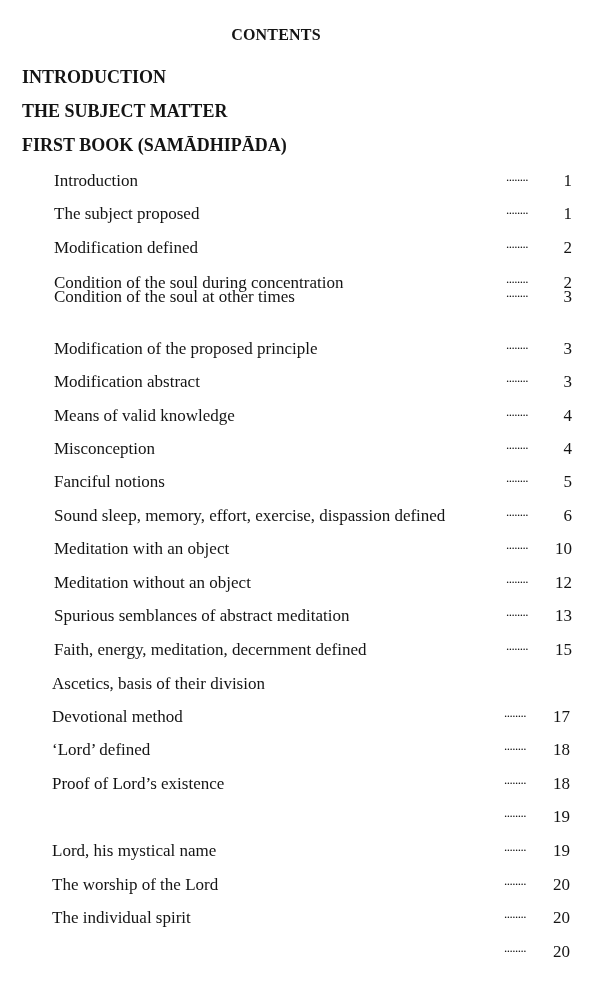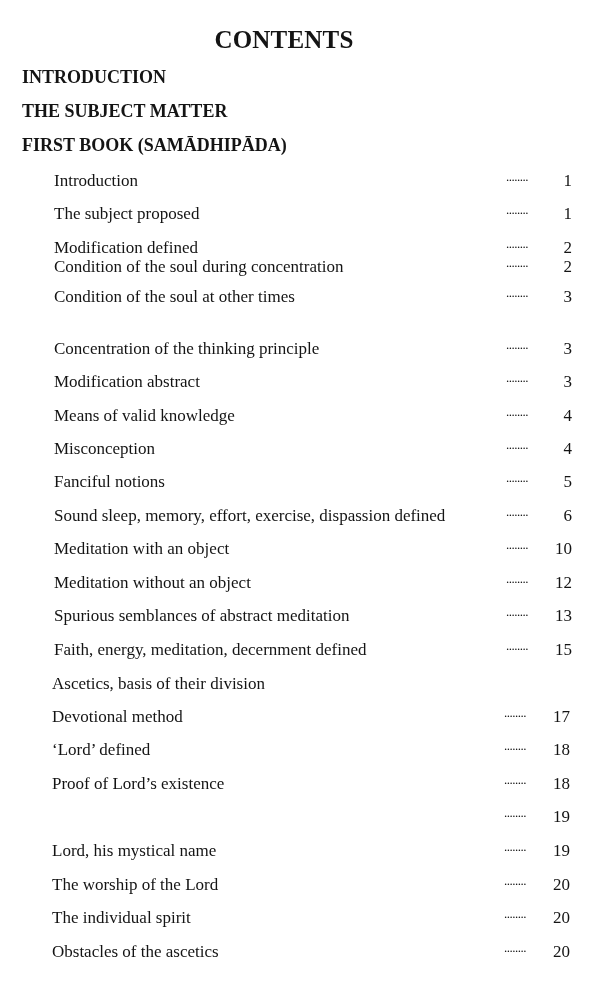--- a/index.html
+++ b/index.html
@@ -9,7 +9,7 @@
   }
   .title {
     position: absolute; left: 0; width: 552px; top: 26px; text-align: center;
-    font-weight: bold; font-size: 25px; letter-spacing: 0.2px; padding-left: 8px;
+    font-weight: bold; font-size: 16px; letter-spacing: 0.2px;
   }
   .heading {
     position: absolute; left: 22px; font-weight: bold; font-size: 18px;

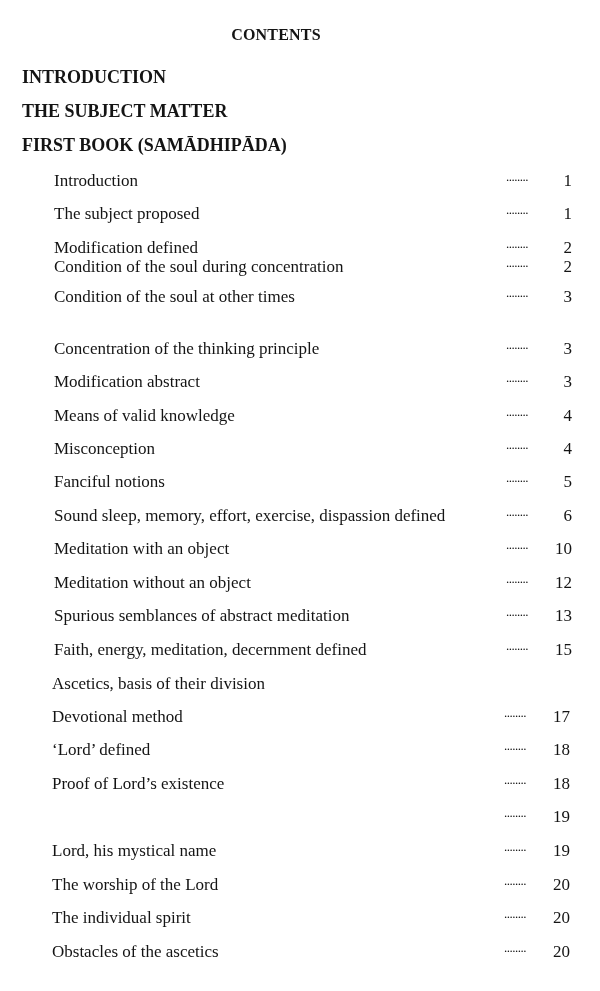--- a/index.html
+++ b/index.html
@@ -46,7 +46,7 @@
       <span class="dots">........</span>
       <span class="page">2</span>
     </div>
-    <div class="entry" style="top: 257px;">
+    <div class="entry" style="top: 273px;">
       <span class="label">Condition of the soul during concentration</span>
       <span class="dots">........</span>
       <span class="page">2</span>

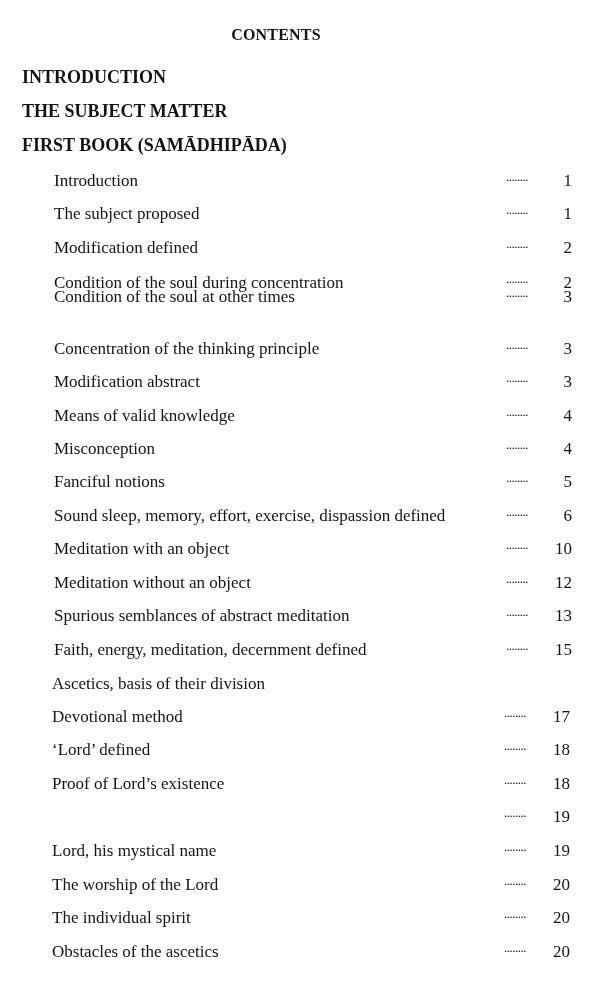--- a/index.html
+++ b/index.html
@@ -57,7 +57,7 @@
       <span class="page">3</span>
     </div>
     <div class="entry" style="top: 339px;">
-      <span class="label">Concentration of the thinking principle</span>
+      <span class="label">Modification of the proposed principle</span>
       <span class="dots">........</span>
       <span class="page">3</span>
     </div>

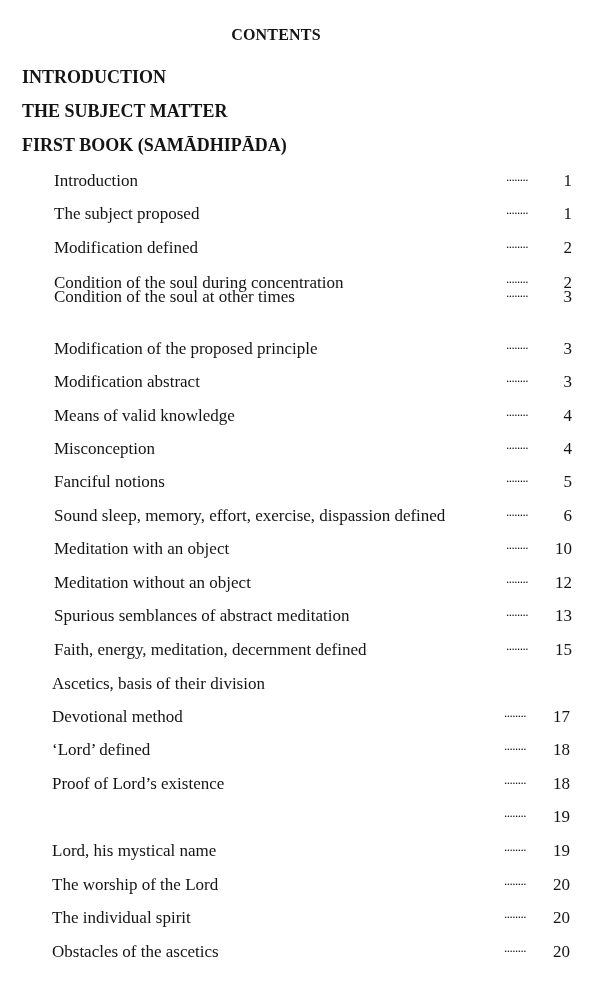--- a/index.html
+++ b/index.html
@@ -144,7 +144,6 @@
       <span class="page">20</span>
     </div>
     <div class="entry" style="top: 942px; left: -2px;">
-      <span class="label">Obstacles of the ascetics</span>
       <span class="dots">........</span>
       <span class="page">20</span>
     </div>

